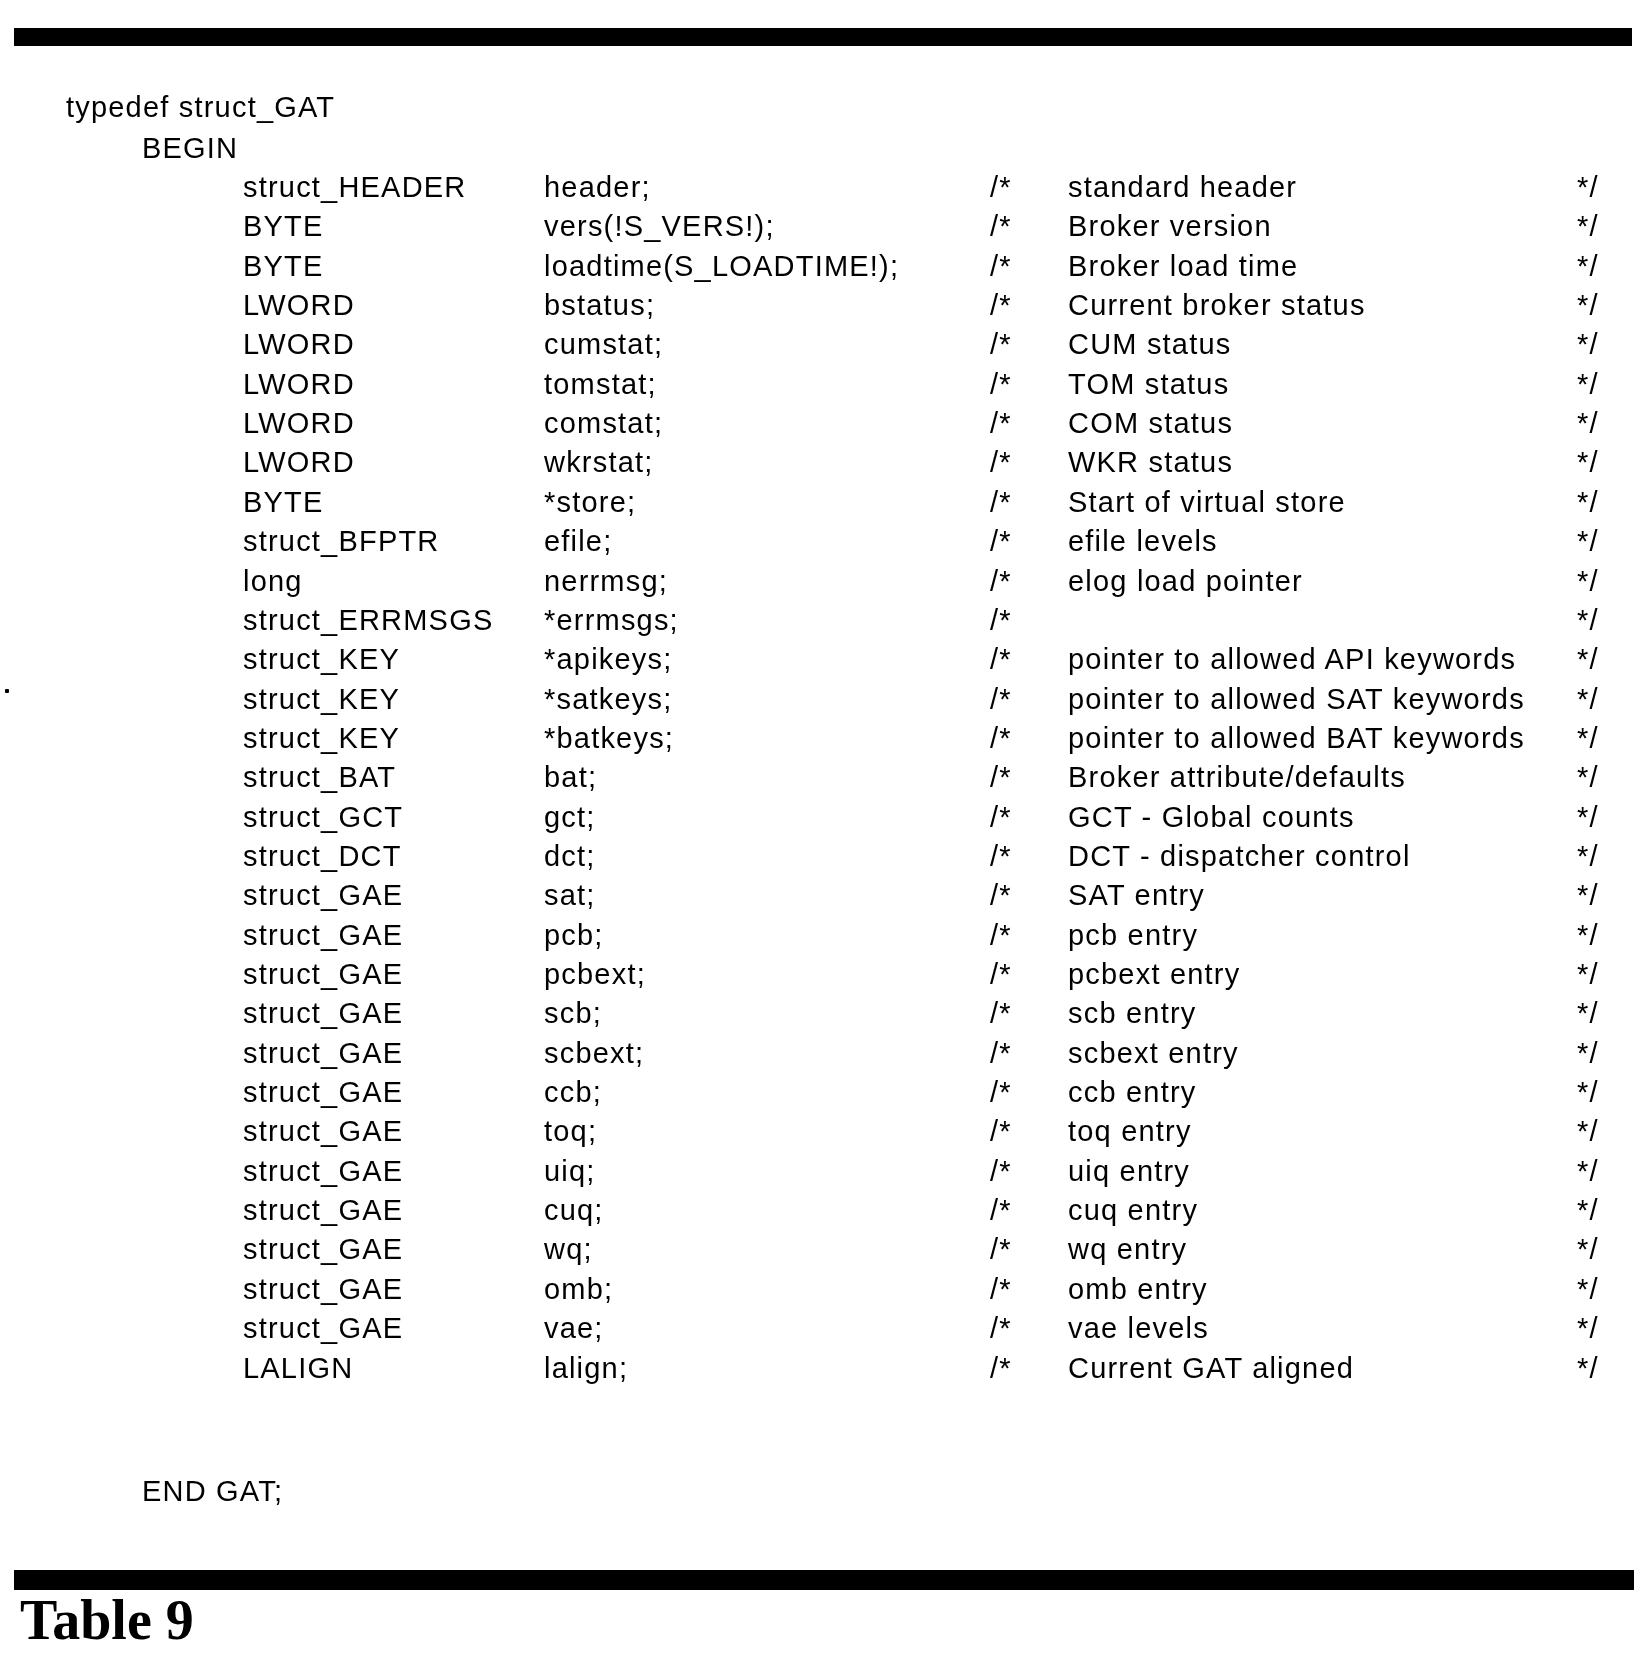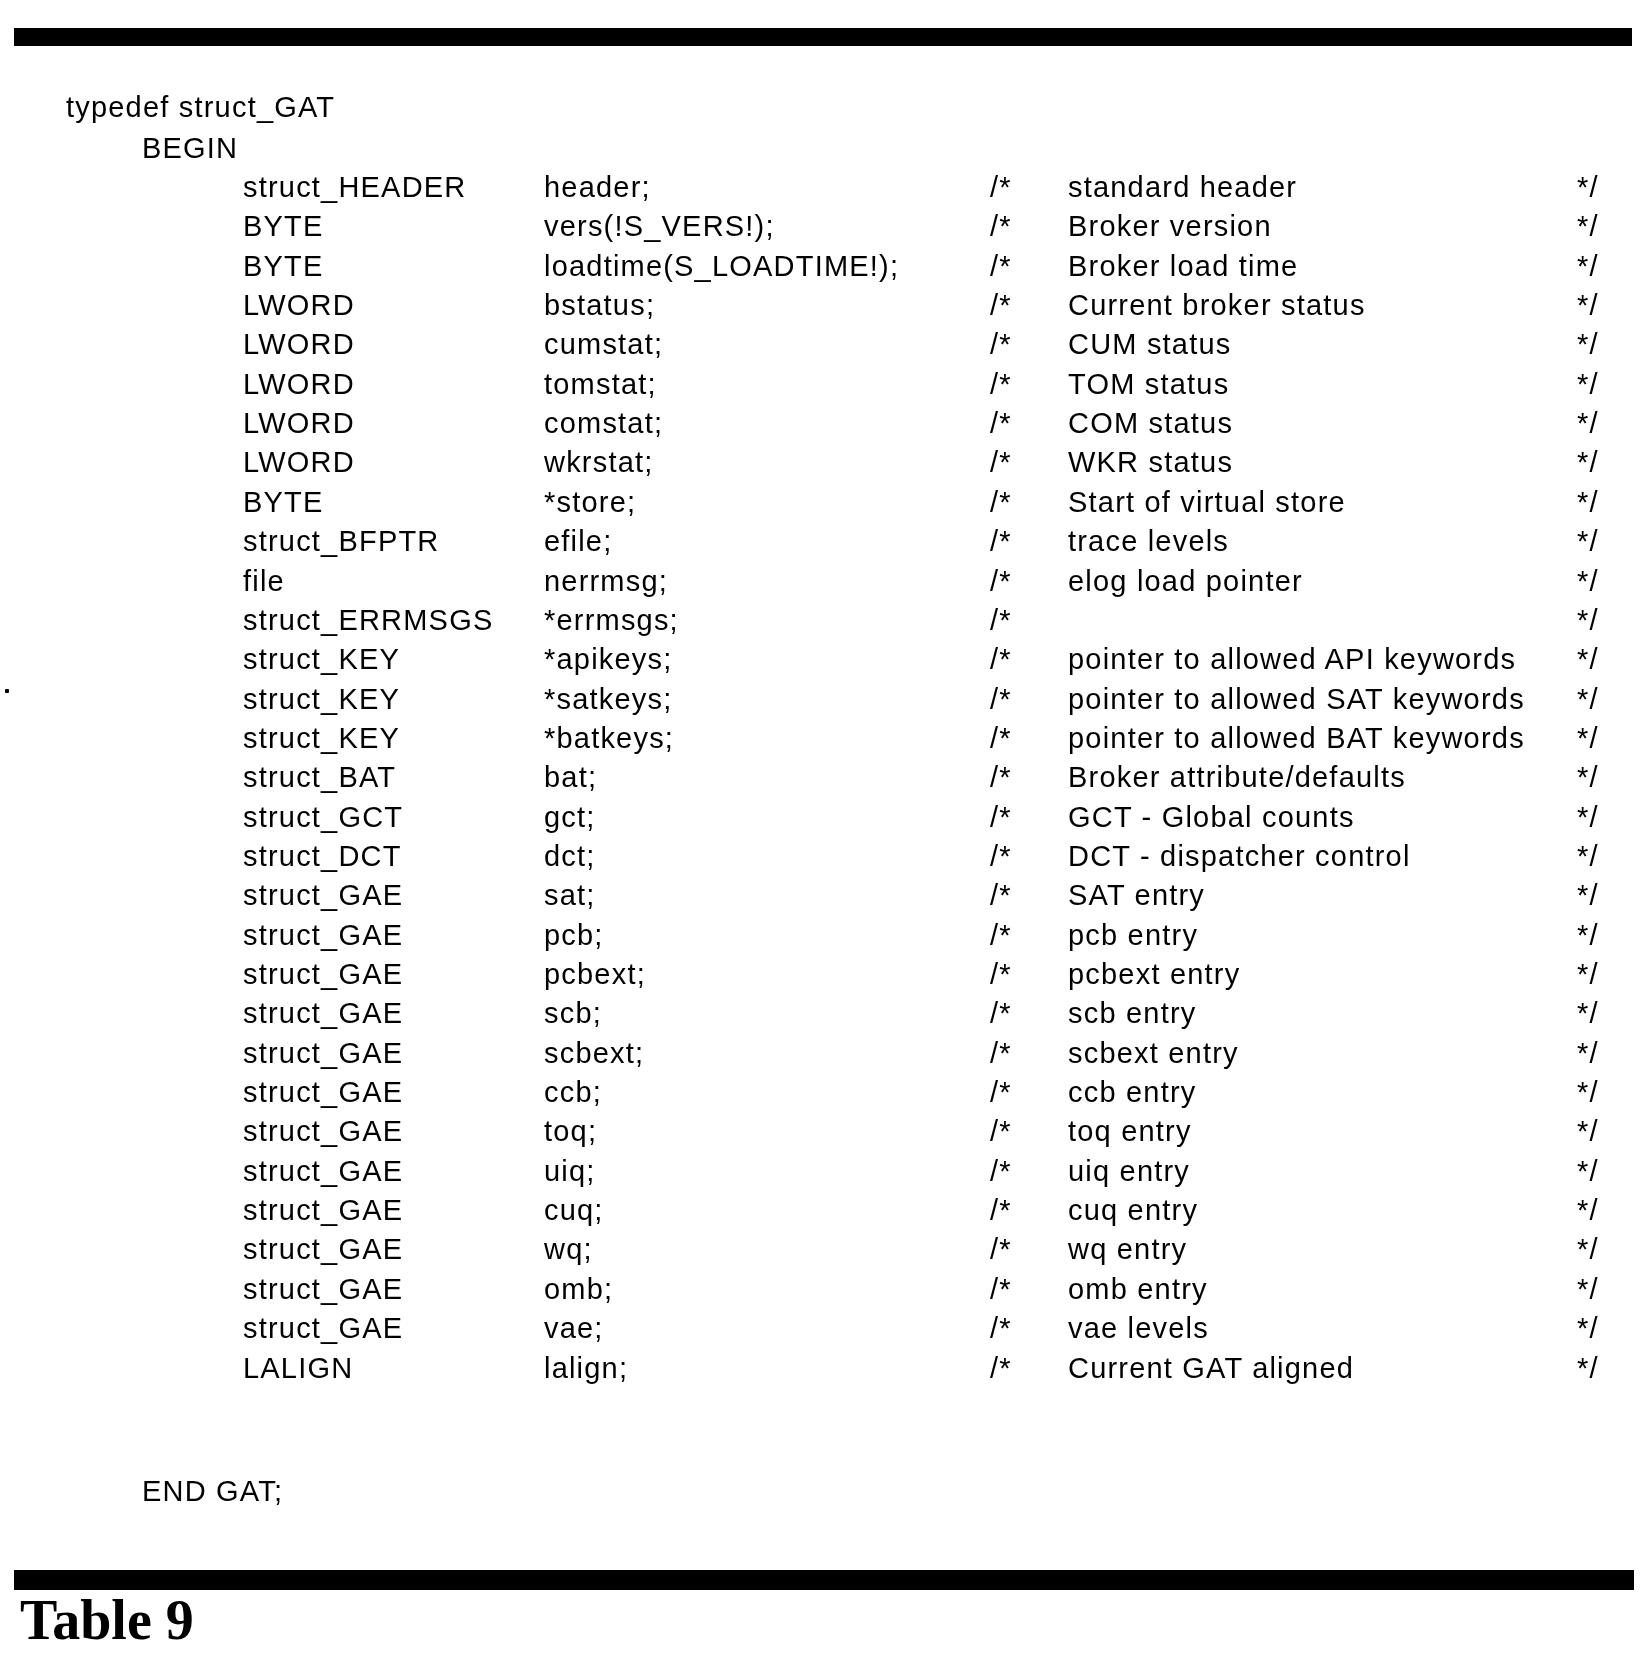--- a/index.html
+++ b/index.html
@@ -151,7 +151,7 @@
     <span class="type">struct_BFPTR</span>
     <span class="name">efile;</span>
     <span class="open">/*</span>
-    <span class="comment">trace levels</span>
+    <span class="comment">efile levels</span>
     <span class="close">*/</span>
   </div>
       <div class="member" style="top: 564px;">

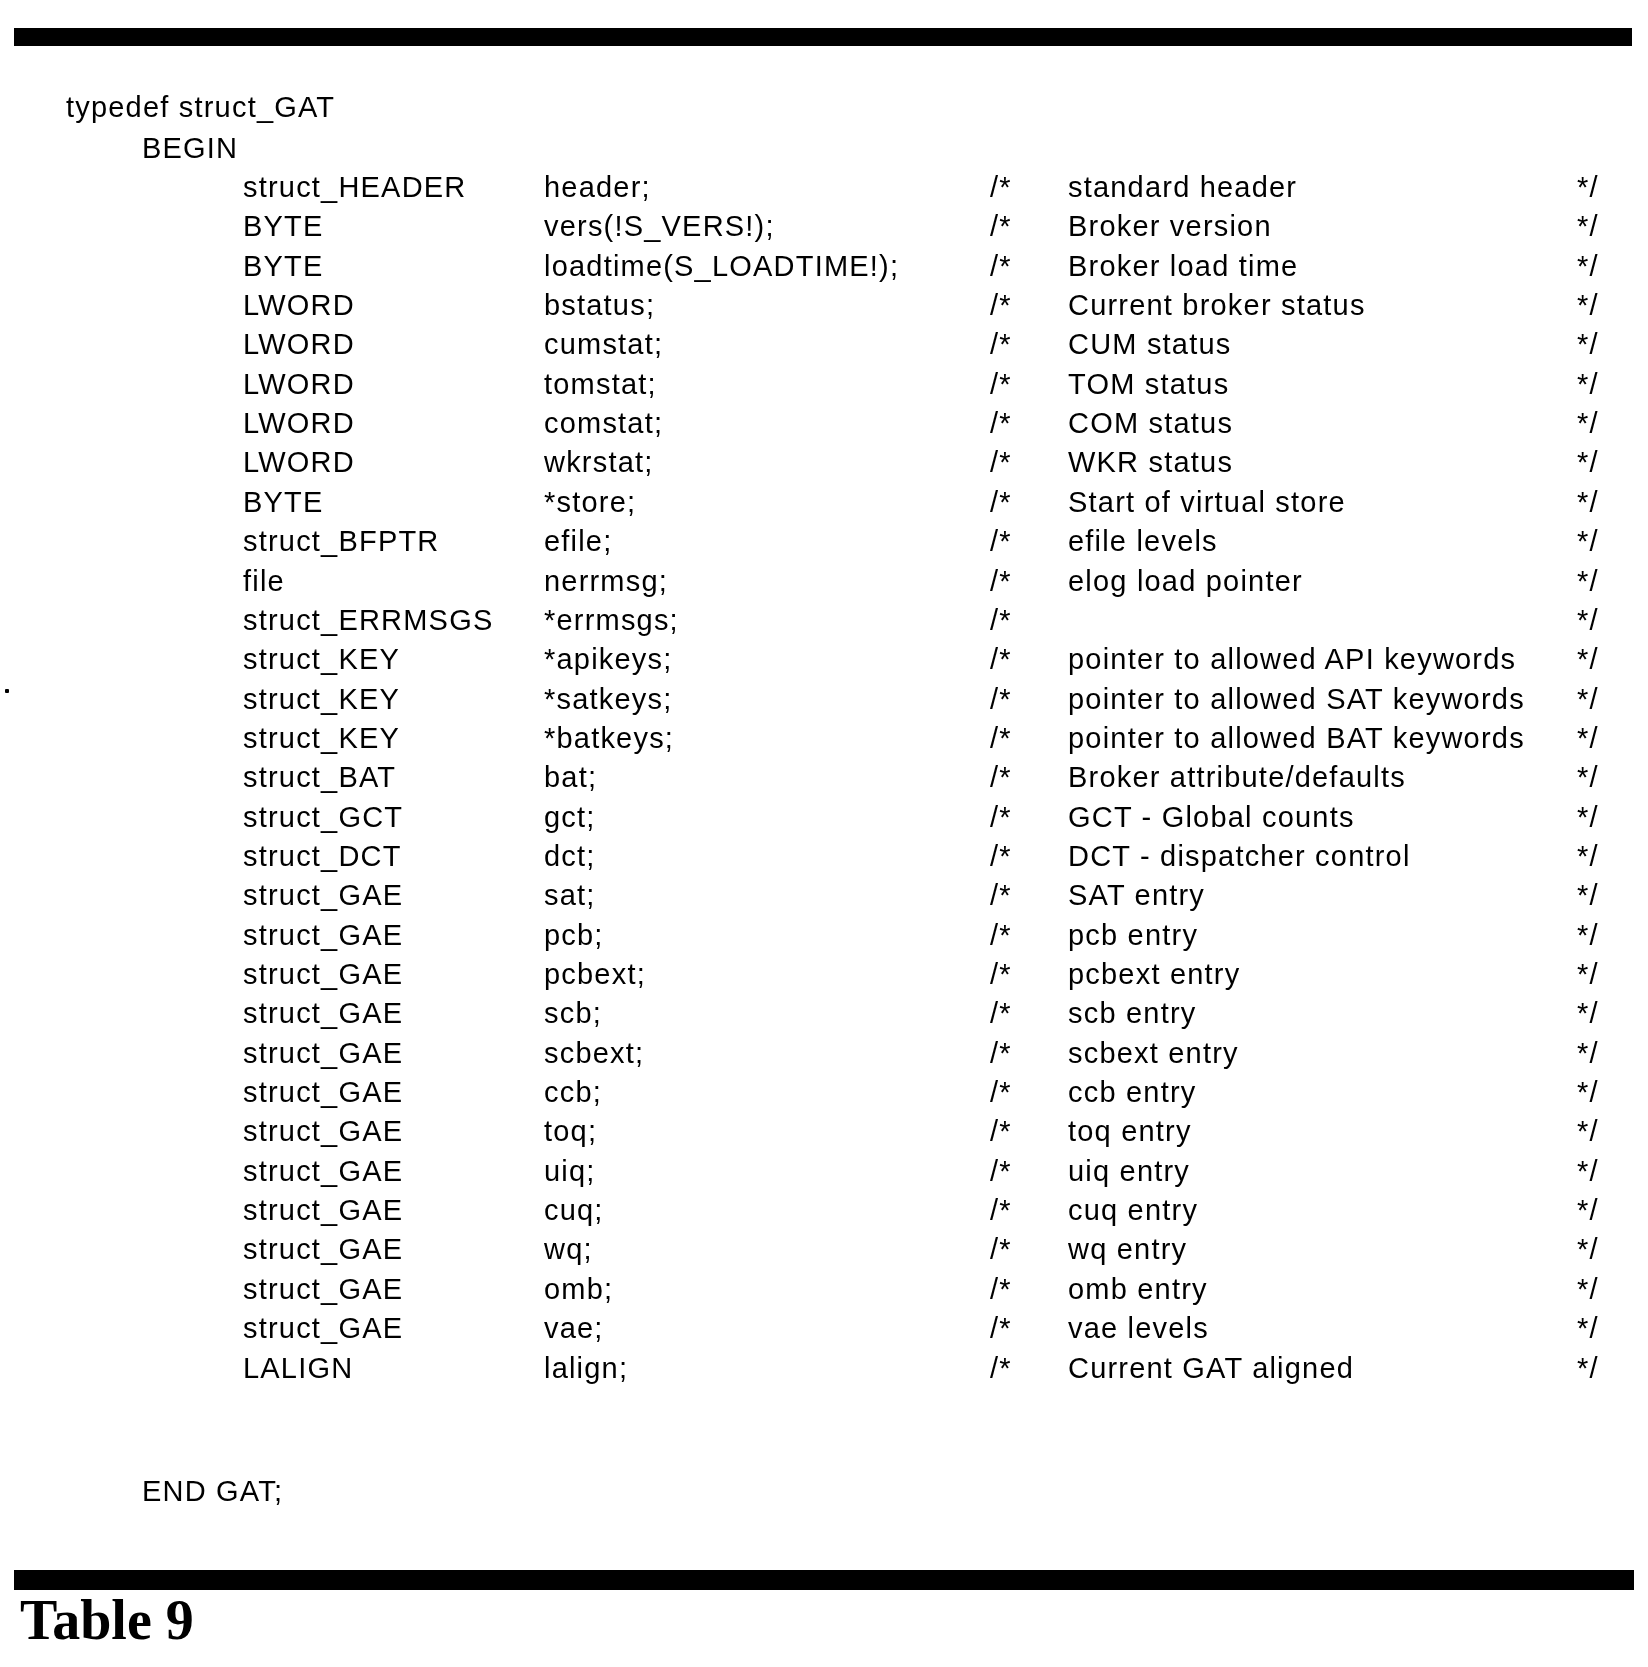--- a/index.html
+++ b/index.html
@@ -155,7 +155,7 @@
     <span class="close">*/</span>
   </div>
       <div class="member" style="top: 564px;">
-    <span class="type">file</span>
+    <span class="type">long</span>
     <span class="name">nerrmsg;</span>
     <span class="open">/*</span>
     <span class="comment">elog load pointer</span>

